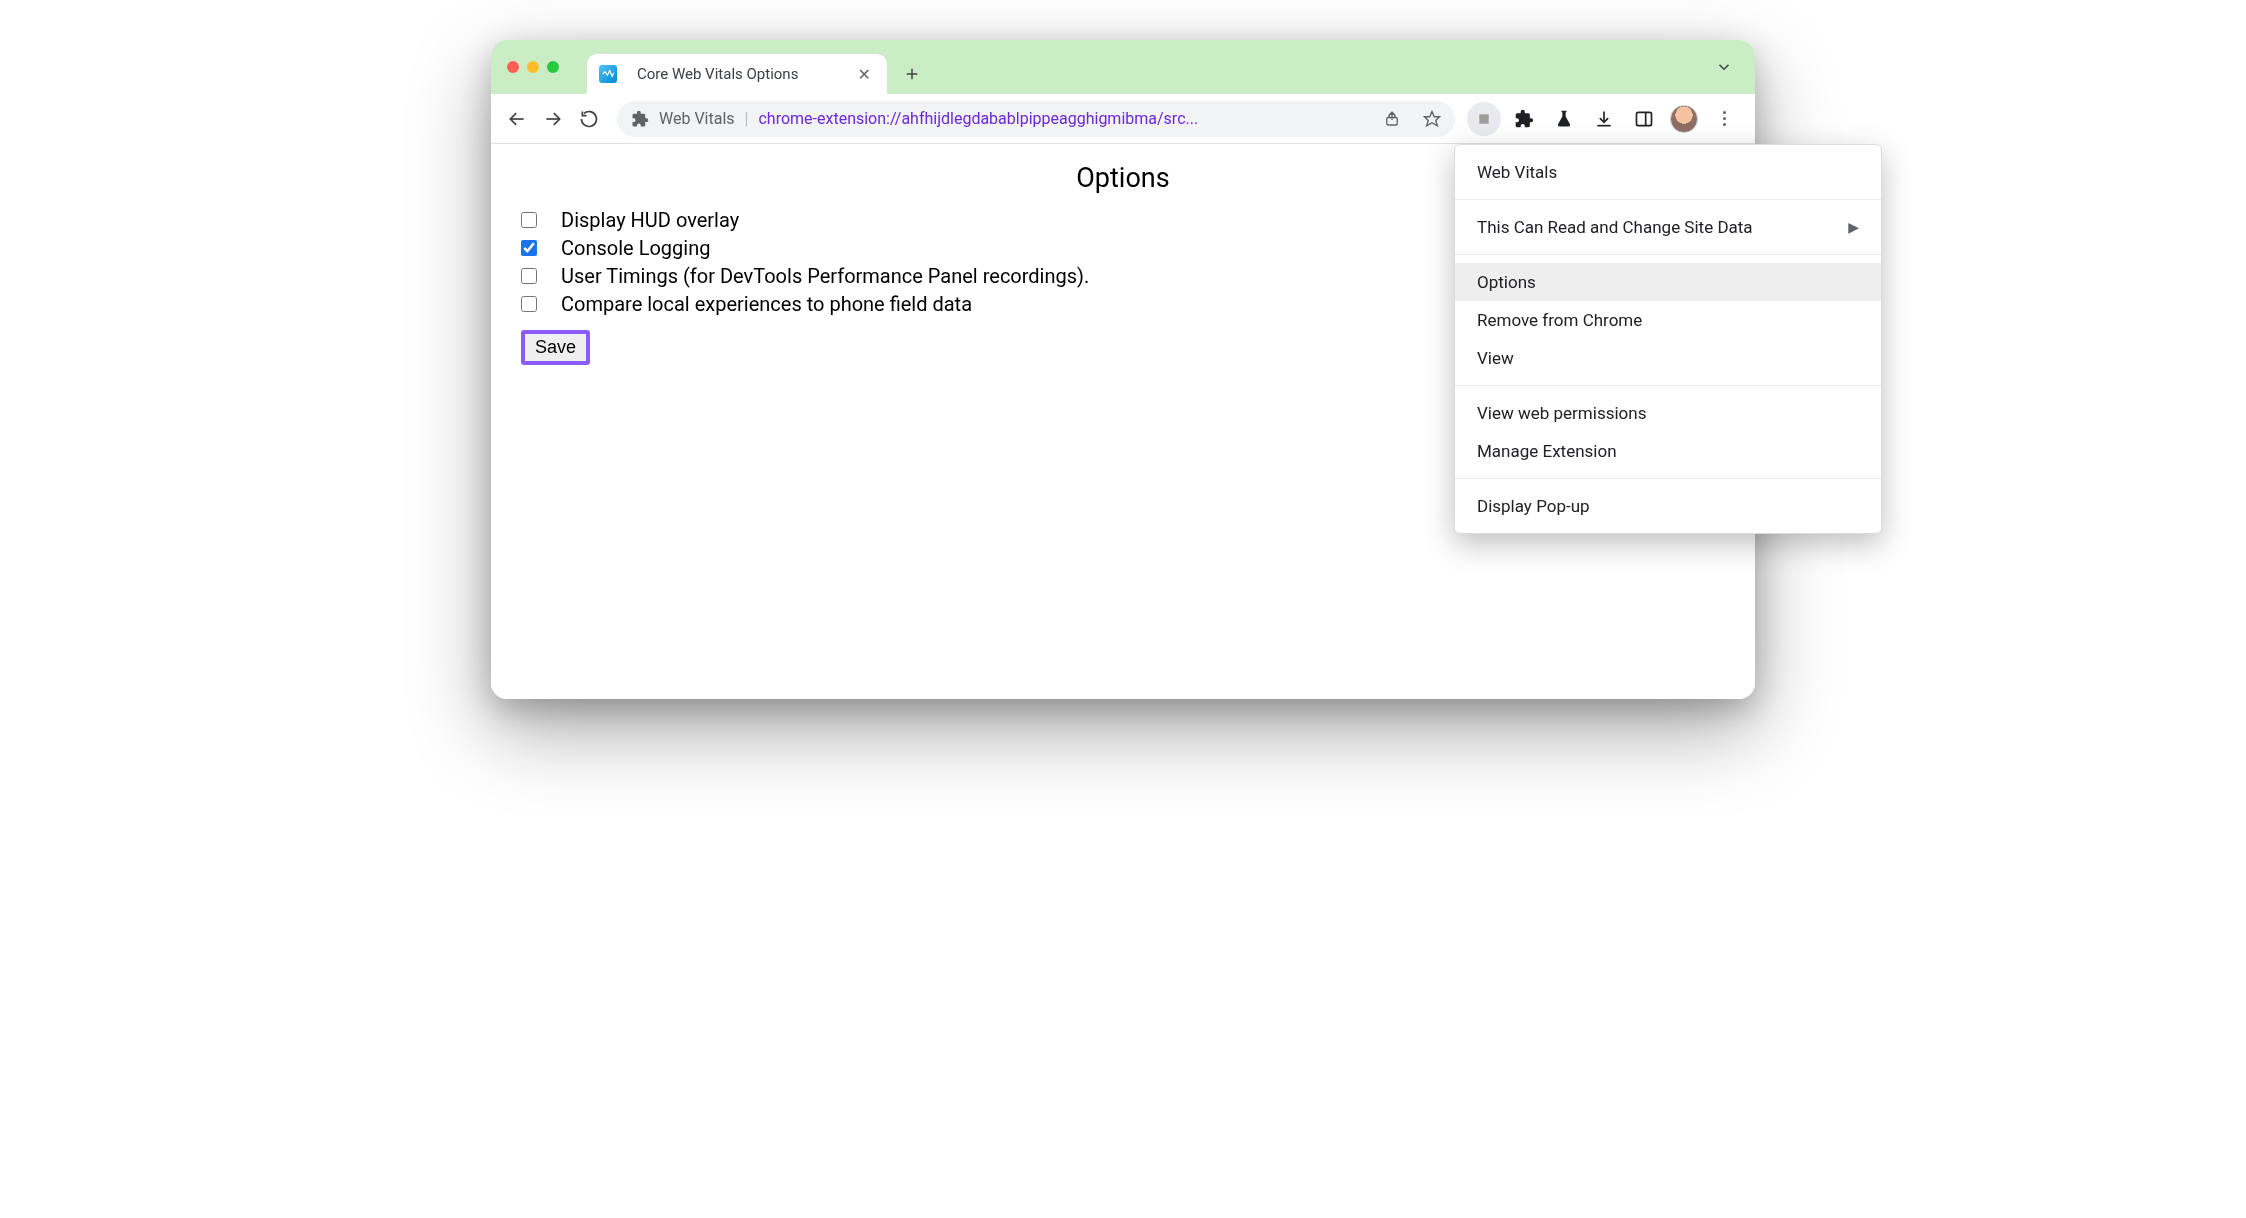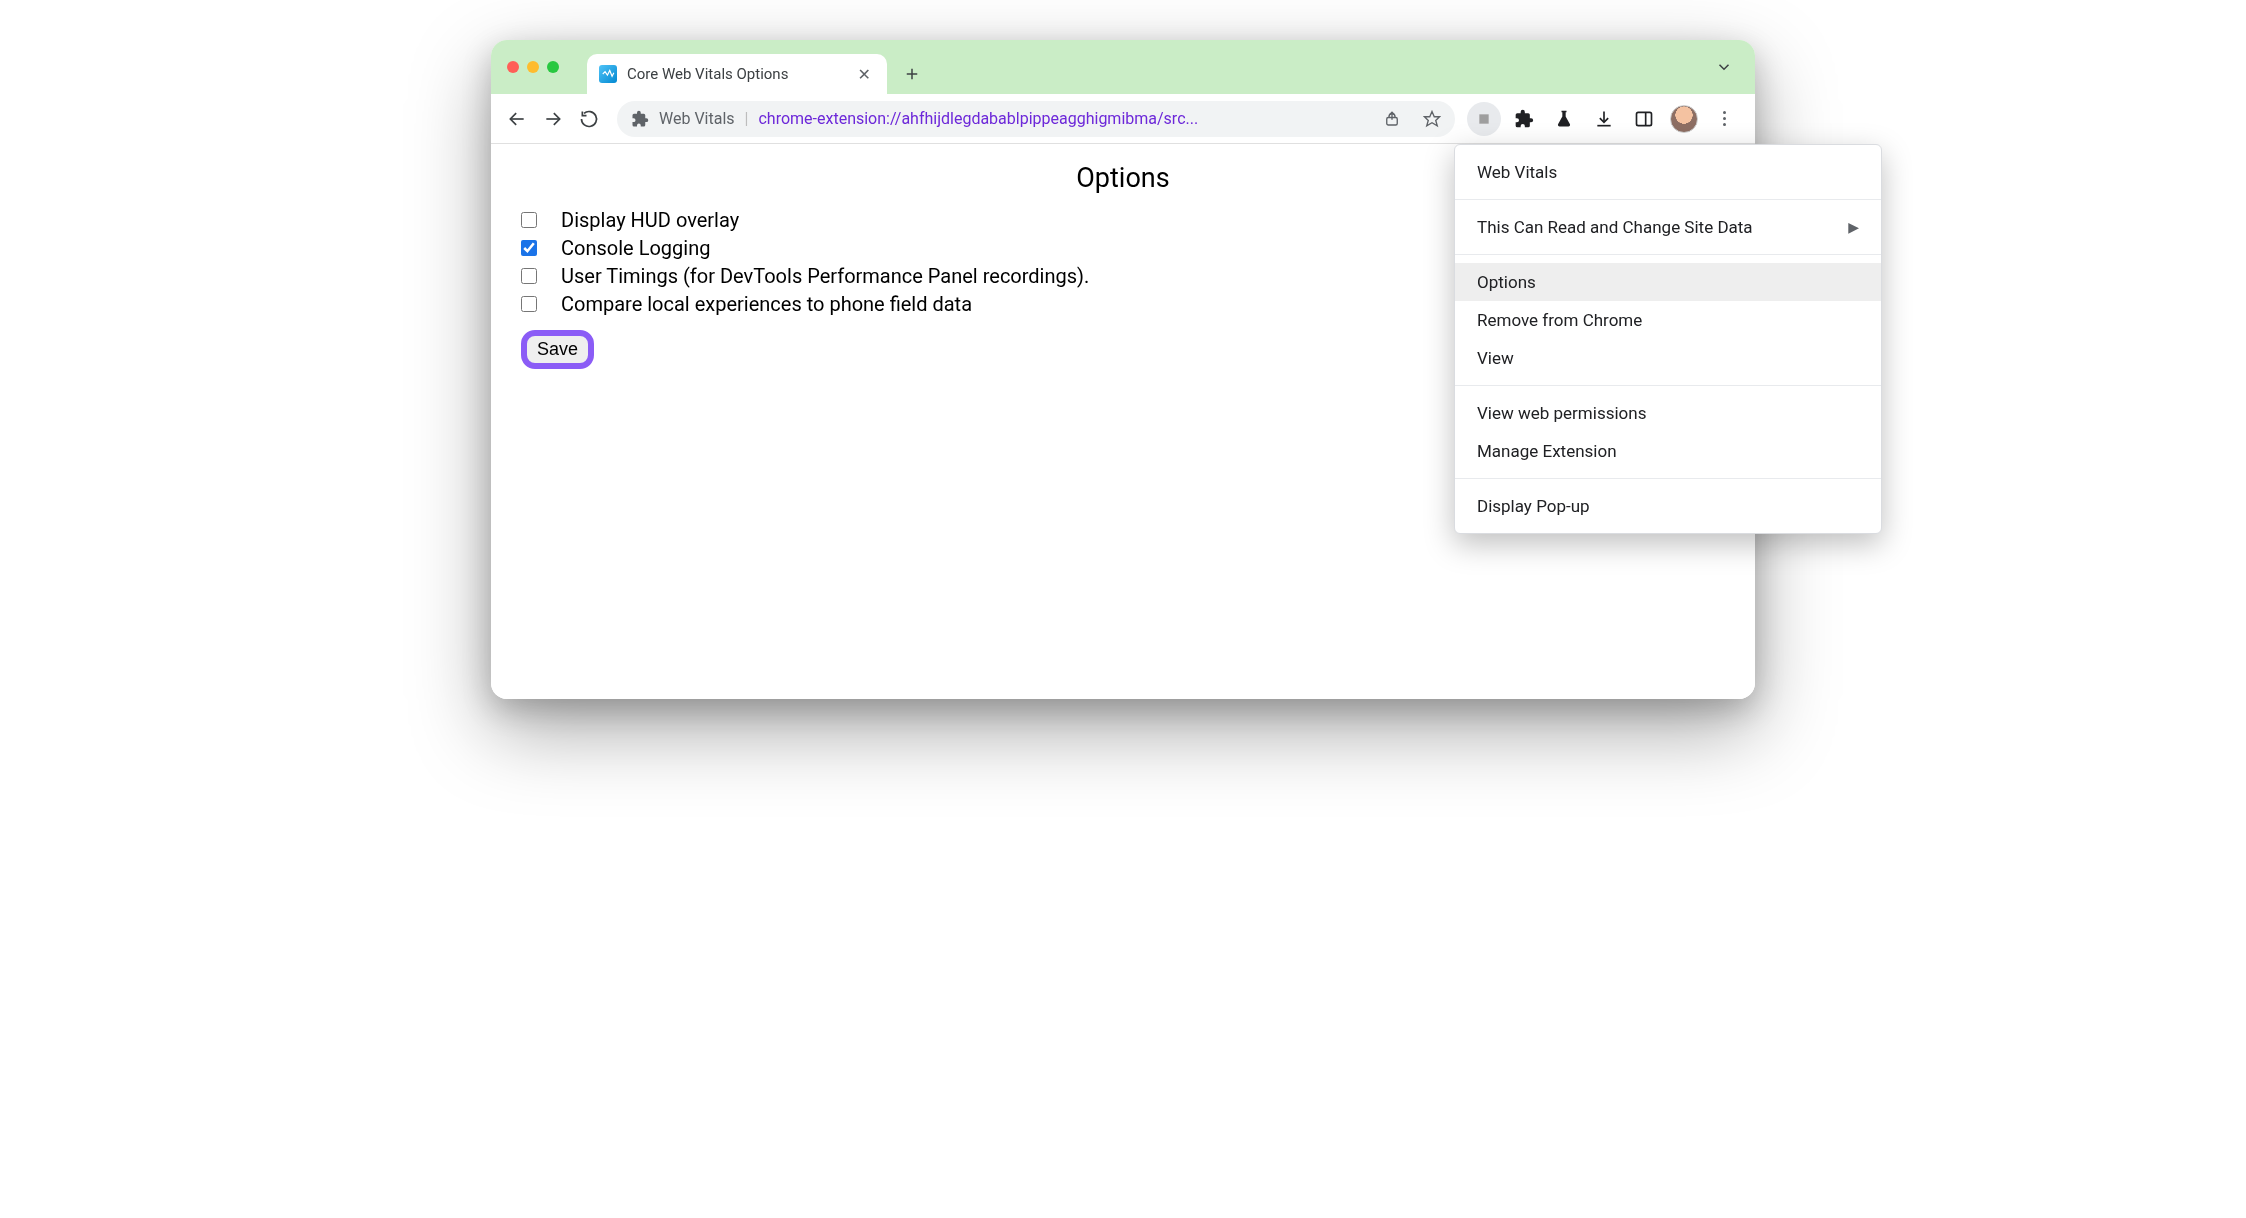--- a/index.html
+++ b/index.html
@@ -56,7 +56,7 @@
     min-width: 300px;
     font-size: 15px;
     color: #3c4043;
-    gap: 10px;
+    gap: 20px;
   }
   .tab .favicon {
     width: 18px; height: 18px; border-radius: 3px;

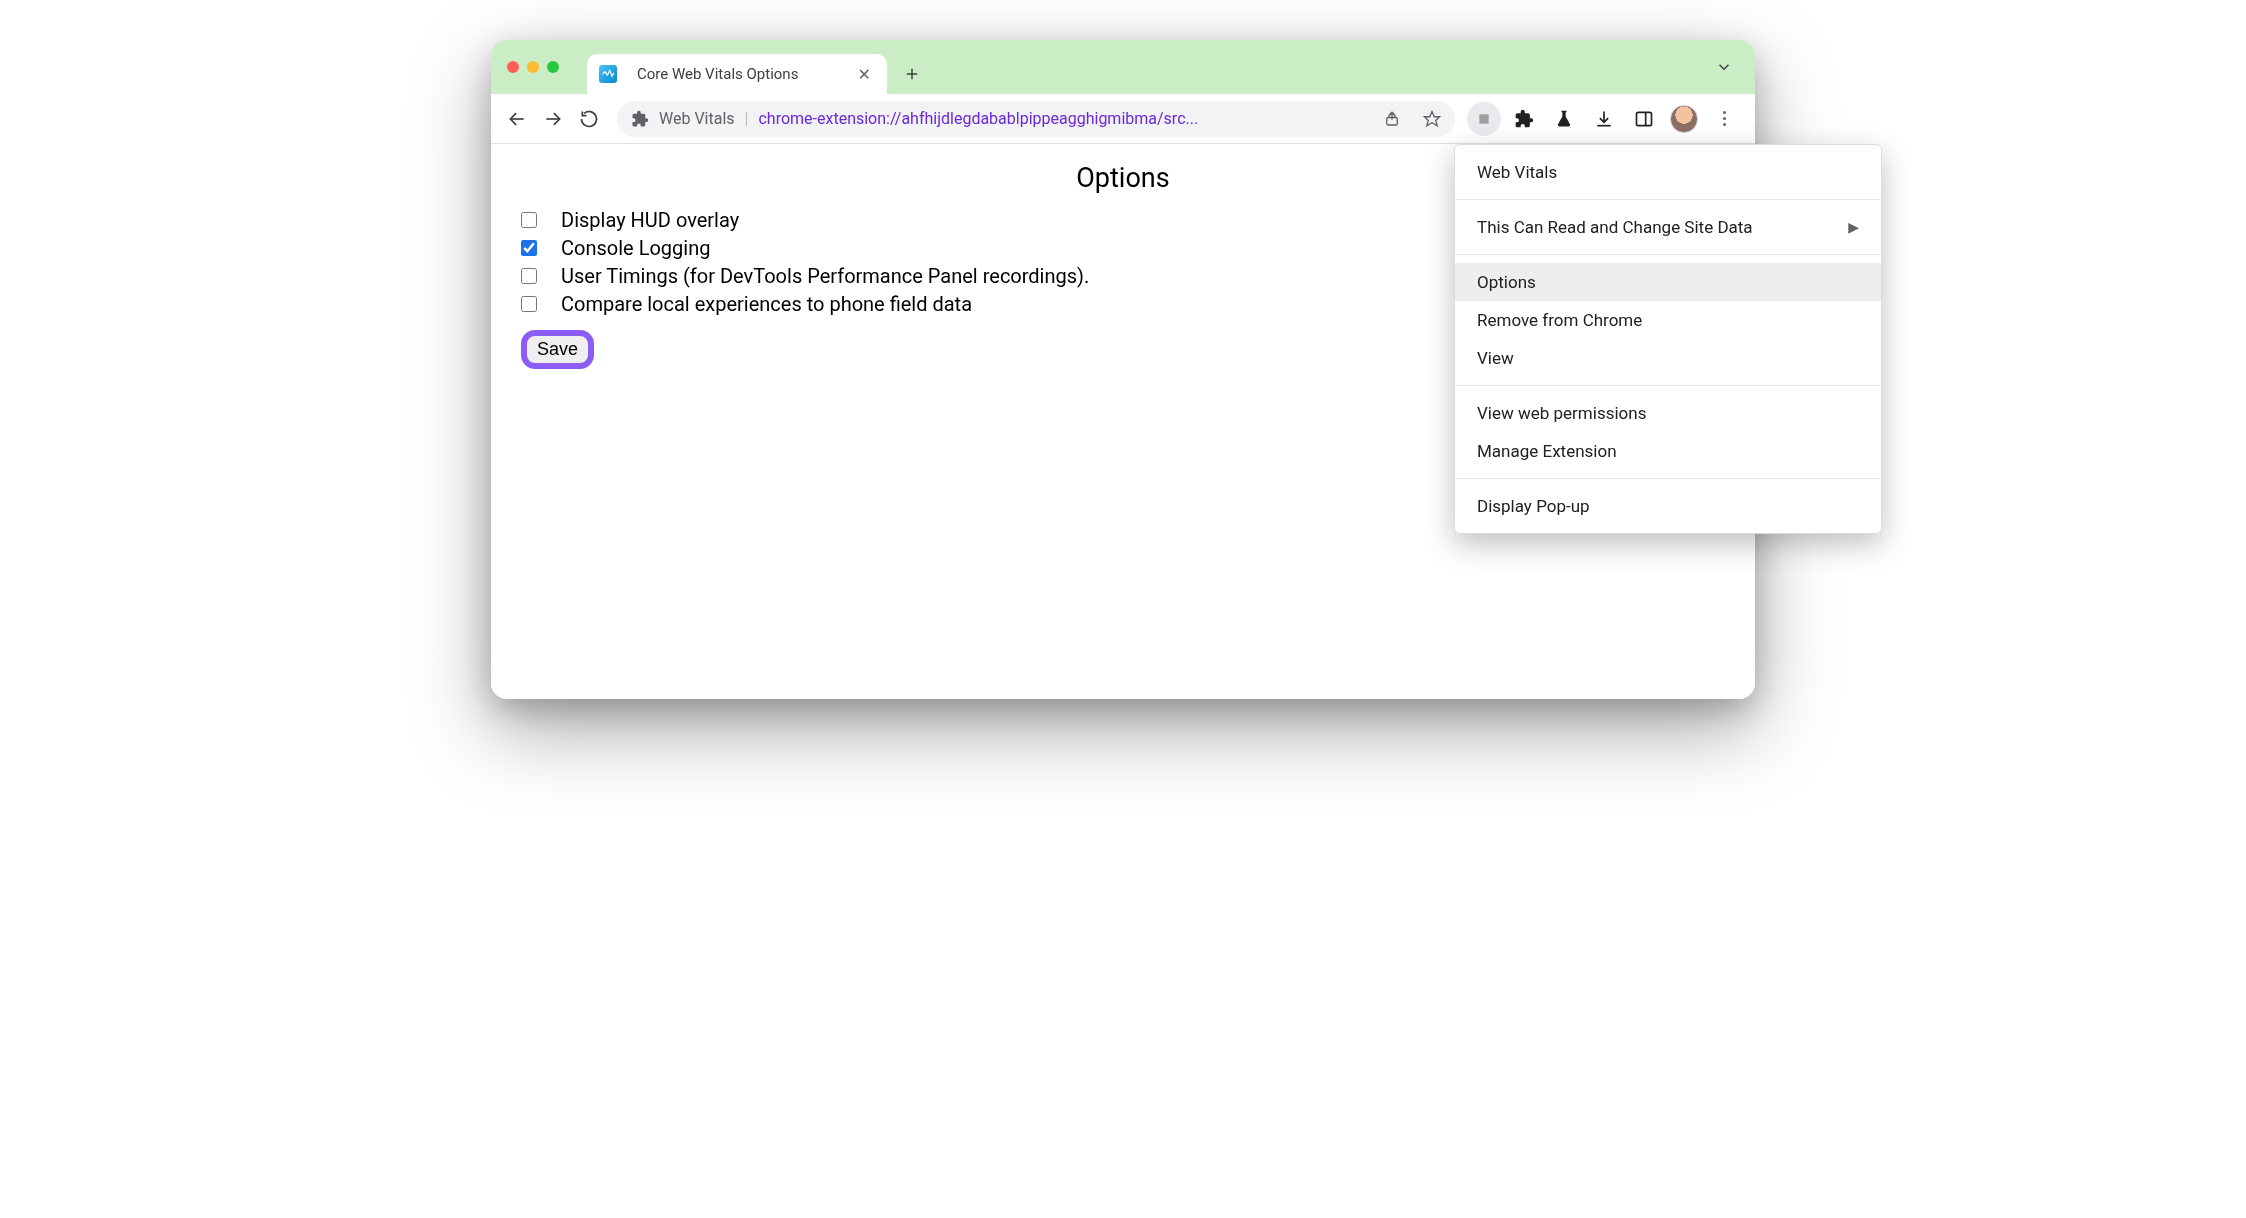--- a/index.html
+++ b/index.html
@@ -162,8 +162,8 @@
     font-size: 18px;
     padding: 3px 10px;
     background: #efefef;
-    border: 6px solid #8b5cf6;
-    border-radius: 14px;
+    border: 4px solid #8b5cf6;
+    border-radius: 3px;
     cursor: pointer;
   }
 

